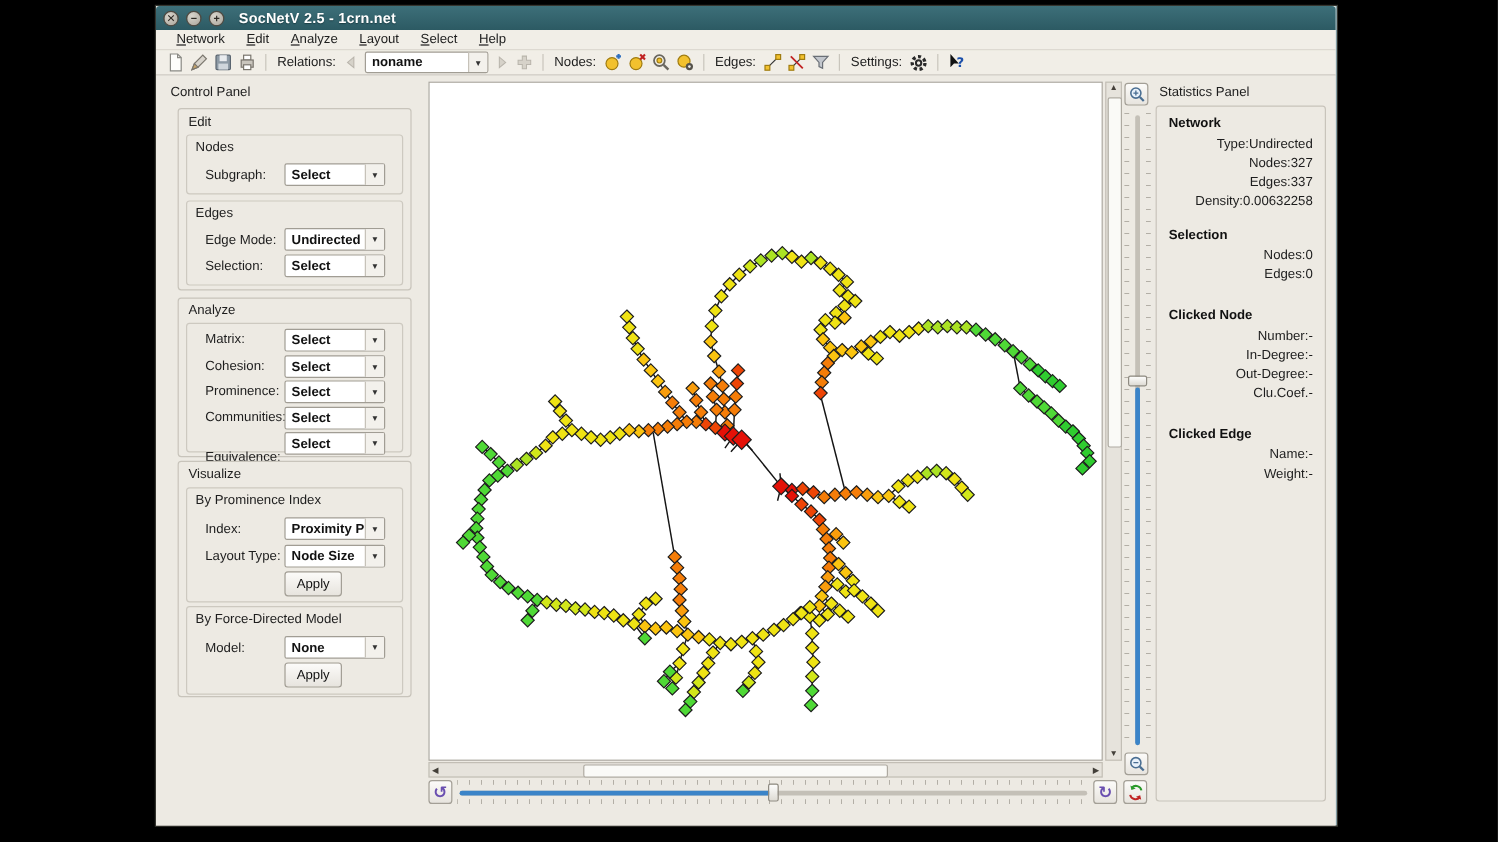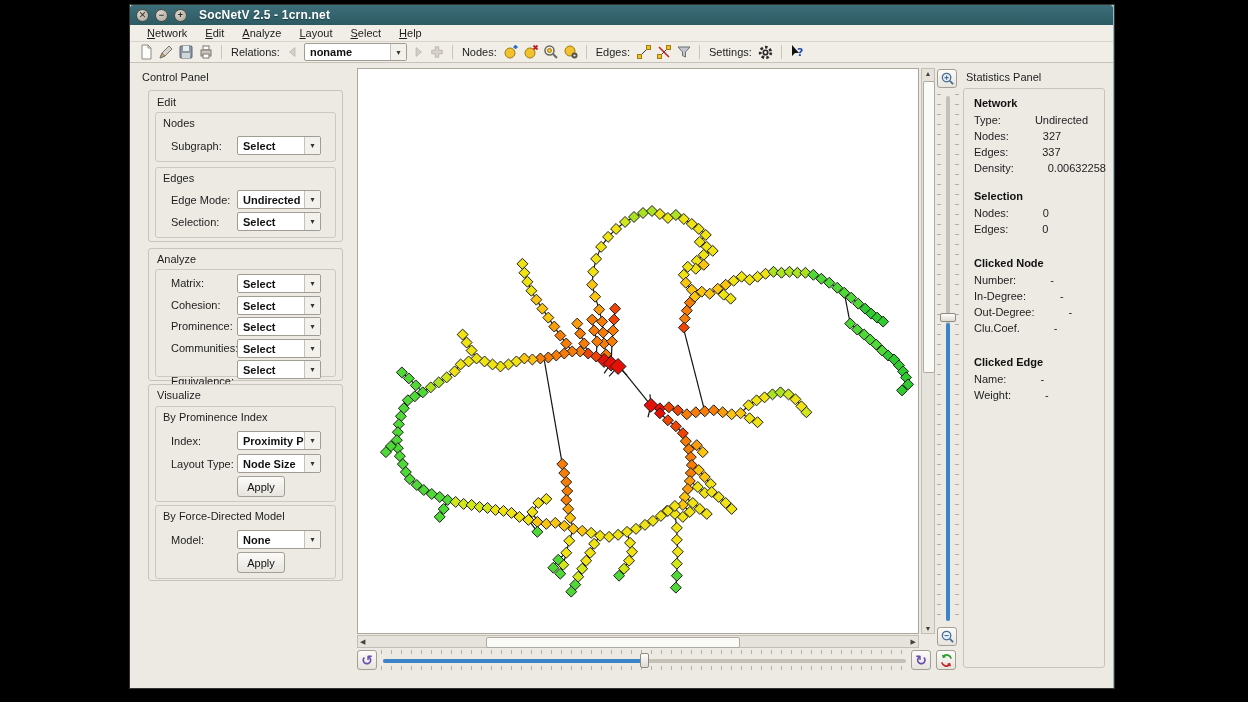--- a/index.html
+++ b/index.html
@@ -77,7 +77,7 @@
              border-radius:3px;padding:8px 10px;box-sizing:border-box;}
   .stat-head{font-size:11px;font-weight:bold;color:#111;margin-top:14px;margin-bottom:3px;}
   .stat-head:first-child{margin-top:0;}
-  .stat-row{display:flex;justify-content:flex-start;font-size:11px;color:#1d1d1d;line-height:16px;gap:34px;}
+  .stat-row{display:flex;justify-content:flex-end;font-size:11px;color:#1d1d1d;line-height:16px;}
   .sv{text-align:right;}
 </style>
 </head>

